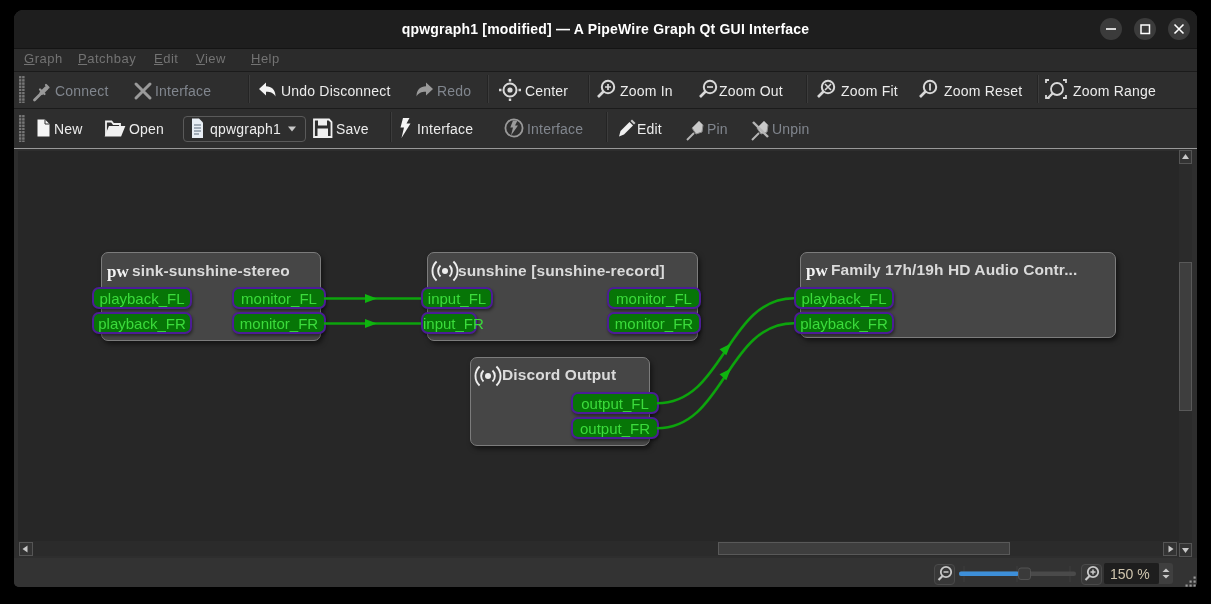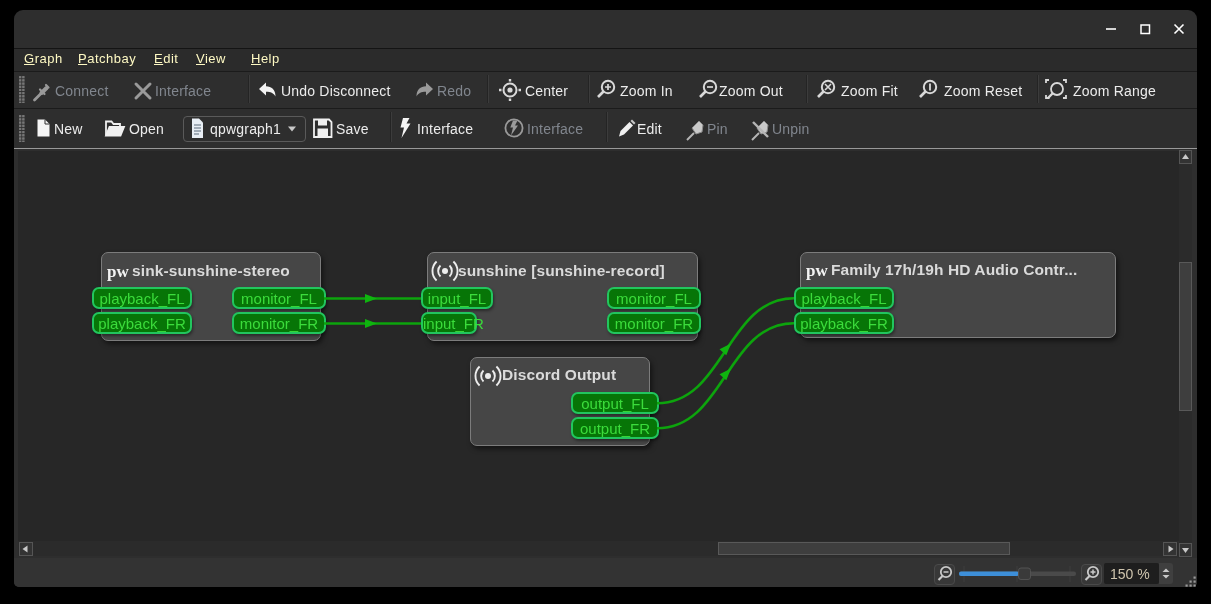--- a/index.html
+++ b/index.html
@@ -28,6 +28,12 @@
 .zbtn{position:absolute;width:21px;height:21px;background:#383838;border:1px solid #4a4a4a;border-radius:4px}
 </style></head><body>
 <div id="win">
+  <div id="titlebar">
+      <div id="title">qpwgraph1 [modified] — A PipeWire Graph Qt GUI Interface</div>
+    <div class="winbtn" style="left:1086px"></div>
+    <div class="winbtn" style="left:1120px"></div>
+    <div class="winbtn" style="left:1154px"></div>
+  </div>
   <div id="menubar"></div>
   <div id="tb1"></div>
   <div id="tb2"></div>

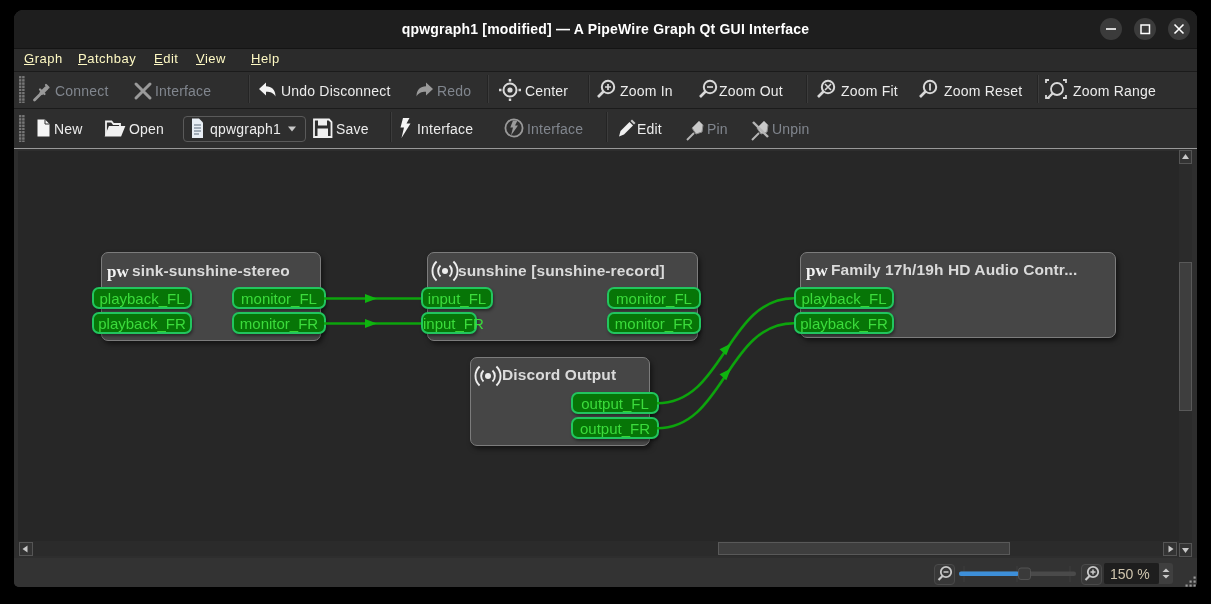--- a/index.html
+++ b/index.html
@@ -14,7 +14,7 @@
 #canvas{position:absolute;left:0;top:138px;width:1183px;height:410px;background:#2e2e2e;border-top:1px solid #999}
 #viewport{position:absolute;left:4px;top:2px;width:1161px;height:390px;background:#272727}
 #statusbar{position:absolute;left:0;top:548px;width:100%;height:29px;background:#333}
-.menuitem{position:absolute;top:52px;font-size:13px;letter-spacing:0.5px;color:#fef9c3;white-space:nowrap;line-height:13px}
+.menuitem{position:absolute;top:52px;font-size:13px;letter-spacing:0.5px;color:#737373;white-space:nowrap;line-height:13px}
 .mi u{text-decoration:underline}
 .tbtext{position:absolute;font-size:14px;letter-spacing:0.2px;color:#ececec;white-space:nowrap;line-height:16px}
 .dis{color:#81868e}

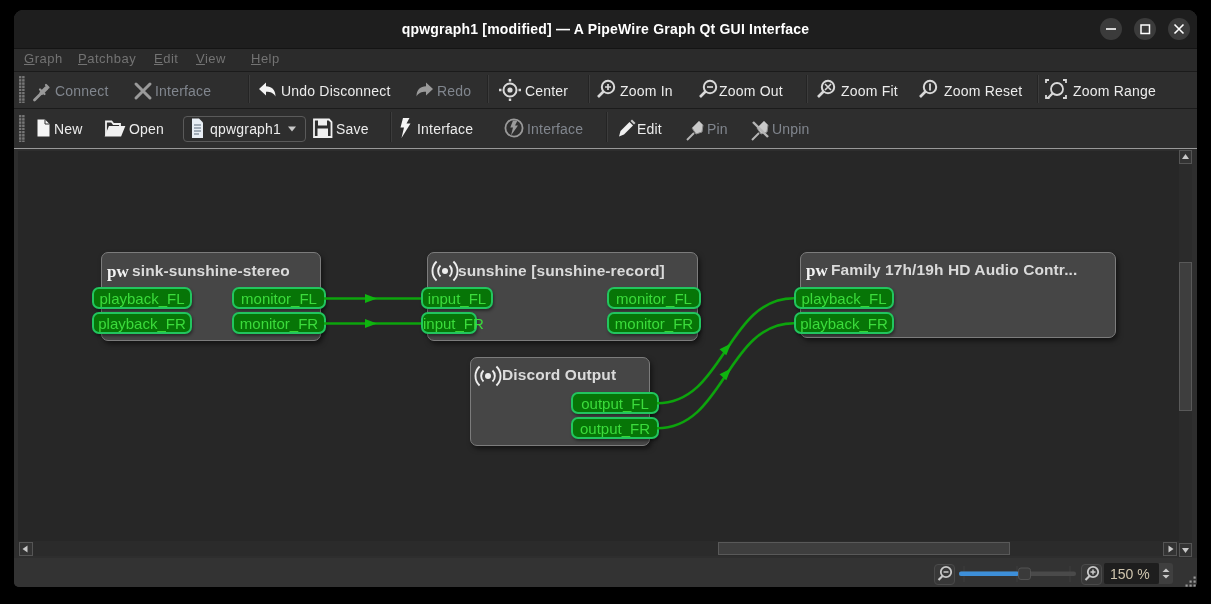--- a/index.html
+++ b/index.html
@@ -22,7 +22,7 @@
 .grip{position:absolute;width:6px;background-image:radial-gradient(circle at 1.2px 1.2px,#777 1.1px,transparent 1.4px);background-size:3.2px 3.2px}
 .node{position:absolute;background:#464646;border:1px solid #7c7c7c;border-radius:7px;box-shadow:2px 3px 5px rgba(0,0,0,.5)}
 .ntitle{position:absolute;font-size:15.5px;font-weight:bold;color:#dadada;white-space:nowrap;letter-spacing:0.1px;line-height:15px}
-.port{position:absolute;height:22px;background:#077507;border:2px solid #22c55e;border-radius:7px;color:#3bdc3b;font-size:15px;text-align:center;line-height:18px;padding-top:1px;white-space:nowrap;box-shadow:1px 2px 3px rgba(0,0,0,.4)}
+.port{position:absolute;height:22px;background:#077507;border:2px solid #4c1d95;border-radius:7px;color:#3bdc3b;font-size:15px;text-align:center;line-height:18px;padding-top:1px;white-space:nowrap;box-shadow:1px 2px 3px rgba(0,0,0,.4)}
 .sbthumb{position:absolute;background:#3e3e3e;border:1px solid #595959}
 .sbbtn{position:absolute;background:#333;border:1px solid #555}
 .zbtn{position:absolute;width:21px;height:21px;background:#383838;border:1px solid #4a4a4a;border-radius:4px}

